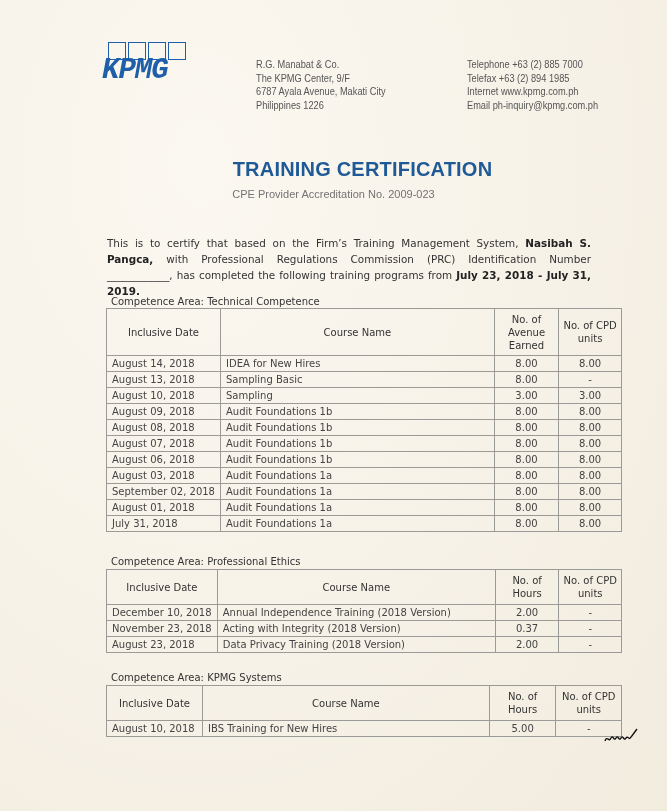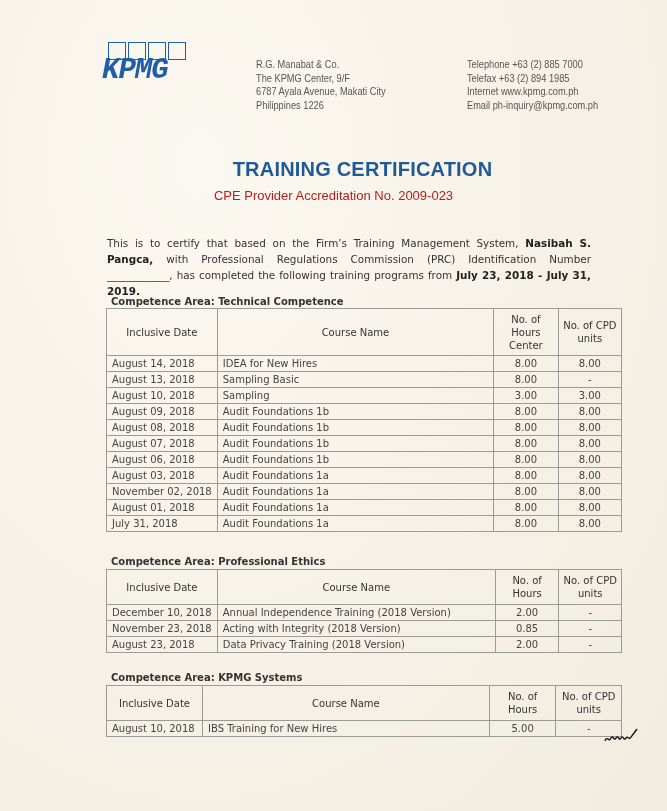--- a/index.html
+++ b/index.html
@@ -37,7 +37,7 @@
     }
     .subtitle {
       position: absolute; left: 0; width: 667px; top: 188px; text-align: center;
-      font-family: "Liberation Sans", sans-serif; font-size: 13px; color: #b91c1c;
+      font-family: "Liberation Sans", sans-serif; font-size: 11px; color: #737373;
     }
     .intro {
       position: absolute; left: 107px; top: 235px; width: 484px;

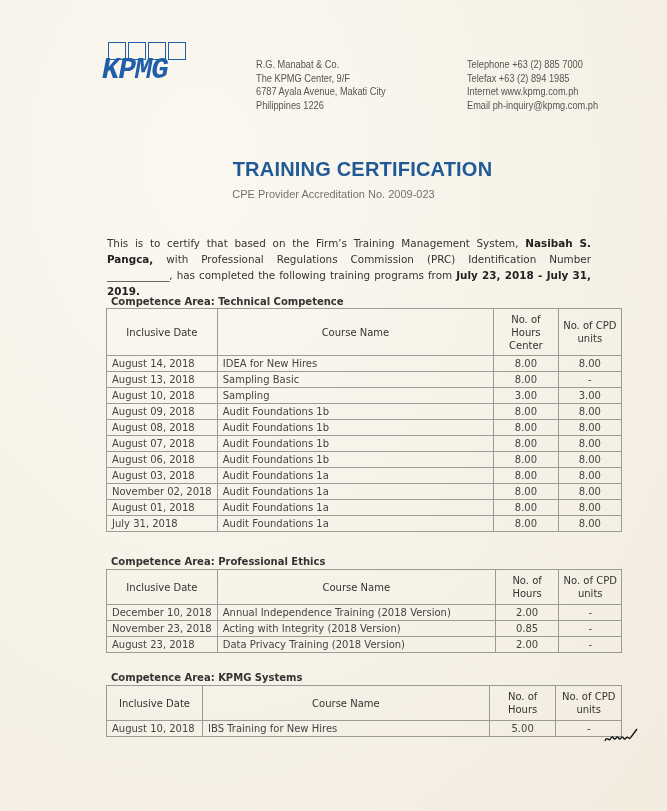--- a/index.html
+++ b/index.html
@@ -47,7 +47,7 @@
     .intro b { color: #222; }
     .section-label {
       position: absolute; left: 111px;
-      font-family: "DejaVu Sans", sans-serif; font-size: 10px; font-weight: bold; color: #333;
+      font-family: "DejaVu Sans", sans-serif; font-size: 10px; font-weight: normal; color: #333;
     }
     table.cert {
       position: absolute; left: 106px; width: 516px;

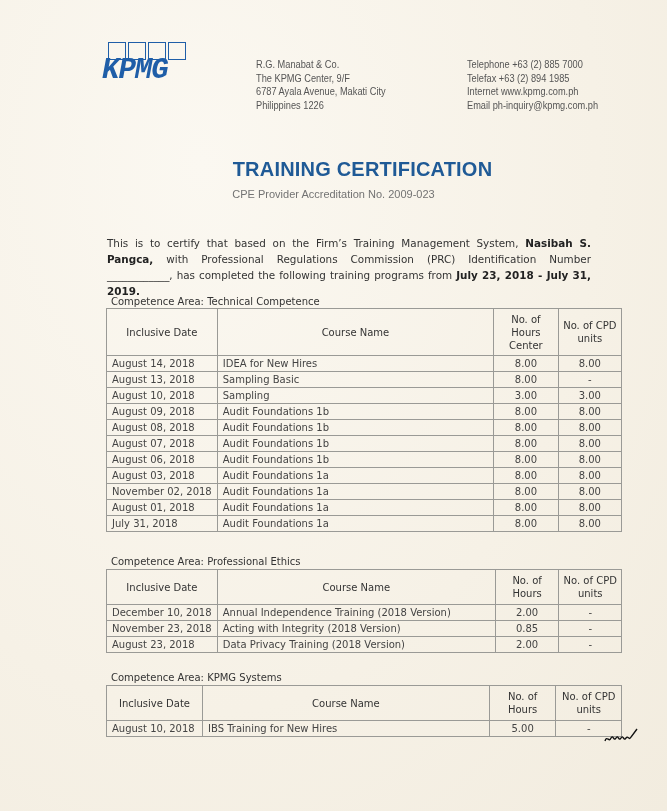--- a/index.html
+++ b/index.html
@@ -112,7 +112,7 @@
     <tr>
       <th style="height:42px;">Inclusive Date</th>
       <th>Course Name</th>
-      <th style="white-space:normal;">No. of Hours Center</th>
+      <th style="white-space:normal;">No. of Avenue Earned</th>
       <th style="white-space:normal;">No. of CPD units</th>
     </tr>
   </thead>

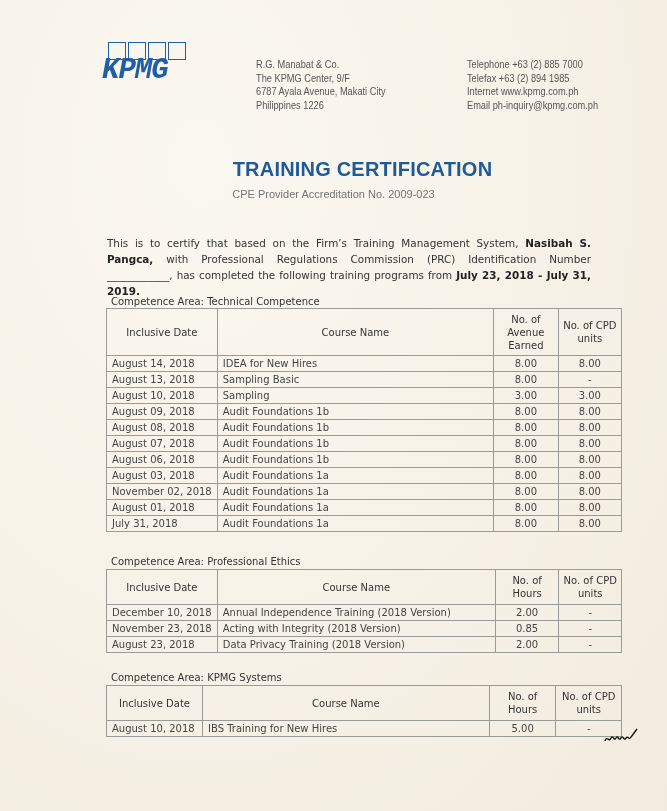--- a/index.html
+++ b/index.html
@@ -166,7 +166,7 @@
         <td class="num">8.00</td>
       </tr>
     <tr>
-        <td>November 02, 2018</td>
+        <td>September 02, 2018</td>
         <td>Audit Foundations 1a</td>
         <td class="num">8.00</td>
         <td class="num">8.00</td>

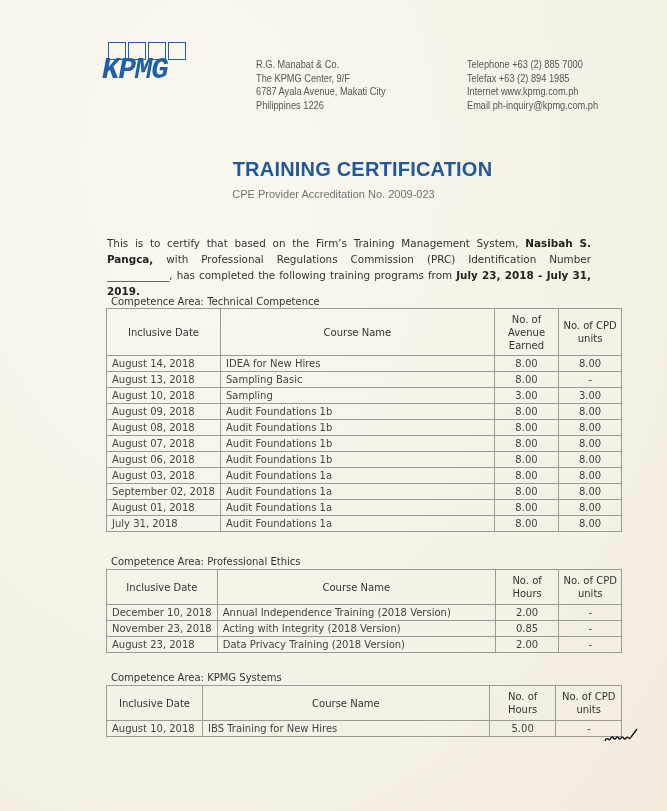--- a/index.html
+++ b/index.html
@@ -212,7 +212,7 @@
     <tr>
         <td>November 23, 2018</td>
         <td>Acting with Integrity (2018 Version)</td>
-        <td class="num">0.85</td>
+        <td class="num">0.37</td>
         <td class="num">-</td>
       </tr>
     <tr>

